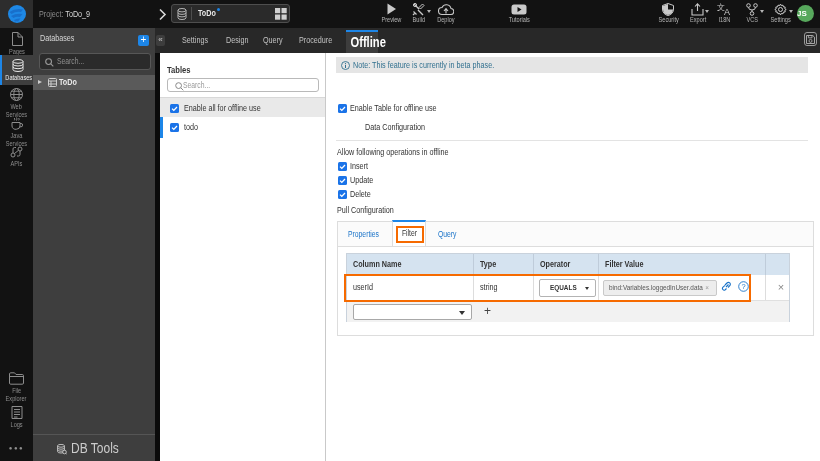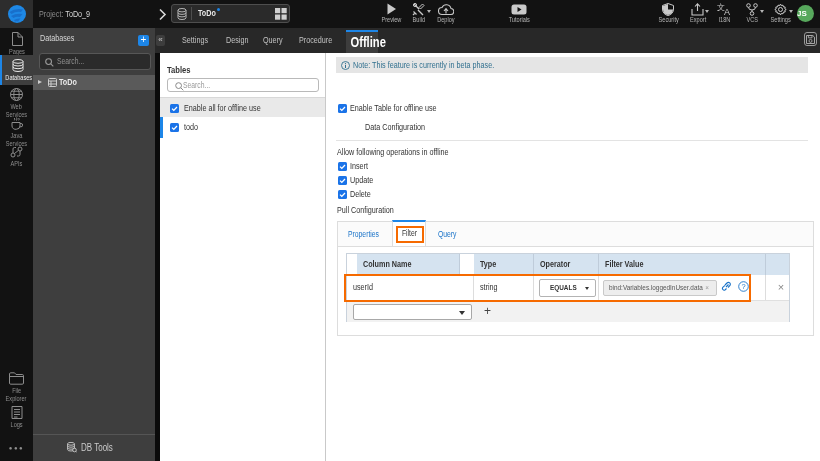--- a/index.html
+++ b/index.html
@@ -352,7 +352,7 @@
       <div id="forange"></div>
     </div>
     <div id="ftable">
-      <div class="th" style="left:10px;width:103px"><span class="sx">Column Name</span></div>
+      <div class="th" style="left:0;width:127px"><span class="sx">Column Name</span></div>
       <div class="th" style="left:127px;width:60px"><span class="sx">Type</span></div>
       <div class="th" style="left:187px;width:65px"><span class="sx">Operator</span></div>
       <div class="th" style="left:252px;width:167px"><span class="sx">Filter Value</span></div>

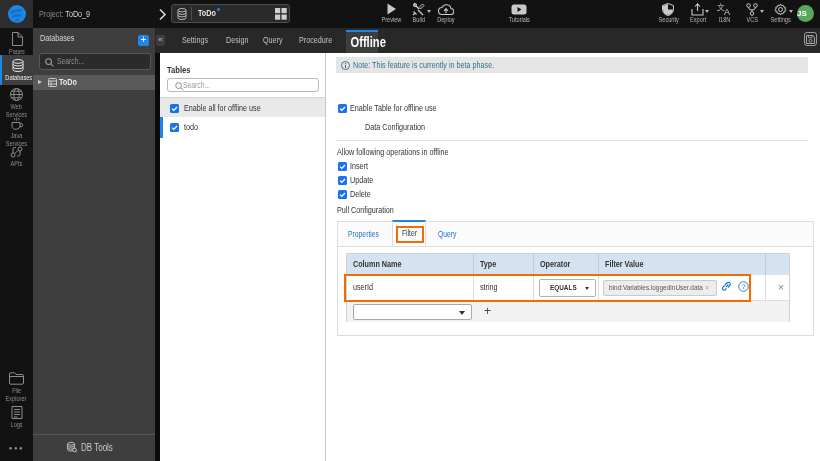--- a/index.html
+++ b/index.html
@@ -31,7 +31,7 @@
   #dbsearch { position:absolute; left:6px; top:25px; width:112px; height:17px; background:#2b2b2b; border:1px solid #575757; border-radius:3px; color:#8f8f8f; font-size:8.5px; line-height:15px; padding-left:17px; }
   #todorow { position:absolute; left:0; top:47px; width:122px; height:15px; background:#5a5a5a; color:#eaeaea; font-size:9px; font-weight:700; line-height:15px; }
   #todorow .tri { position:absolute; left:5px; top:5px; width:0; height:0; border-top:2.8px solid transparent; border-bottom:2.8px solid transparent; border-left:4.5px solid #cccccc; }
-  #dbtools { position:absolute; left:0; bottom:0; width:122px; height:27px; border-top:1px solid #555; color:#cccccc; font-size:10px; text-align:center; line-height:26px; }
+  #dbtools { position:absolute; left:0; bottom:0; width:122px; height:27px; border-top:1px solid #555; color:#cccccc; font-size:15px; text-align:center; line-height:26px; }
   
   #blacksep { position:absolute; left:155px; top:53px; width:5px; height:408px; background:#0b0b0b; }
   #tabstrip { position:absolute; left:155px; top:28px; width:665px; height:25px; background:#282828; }

